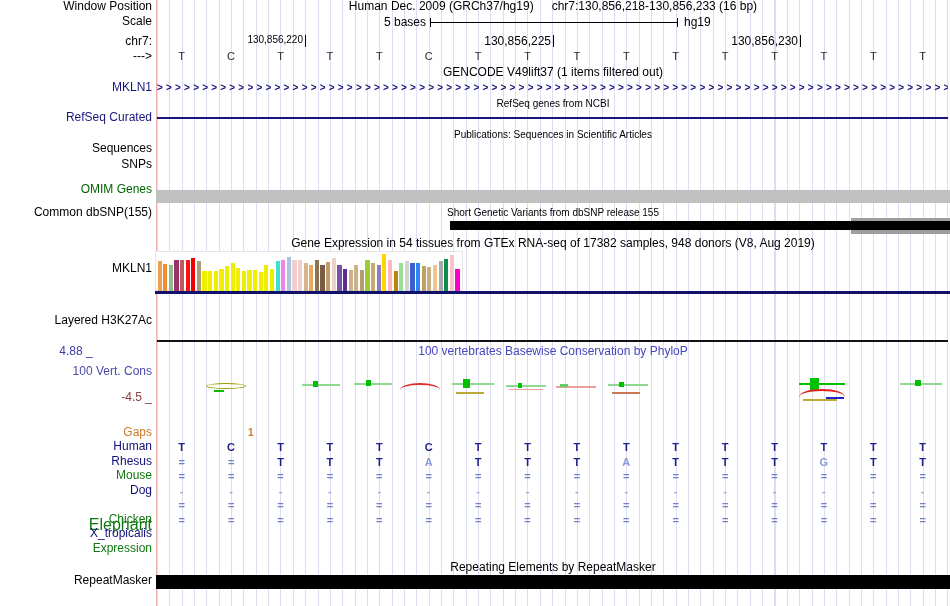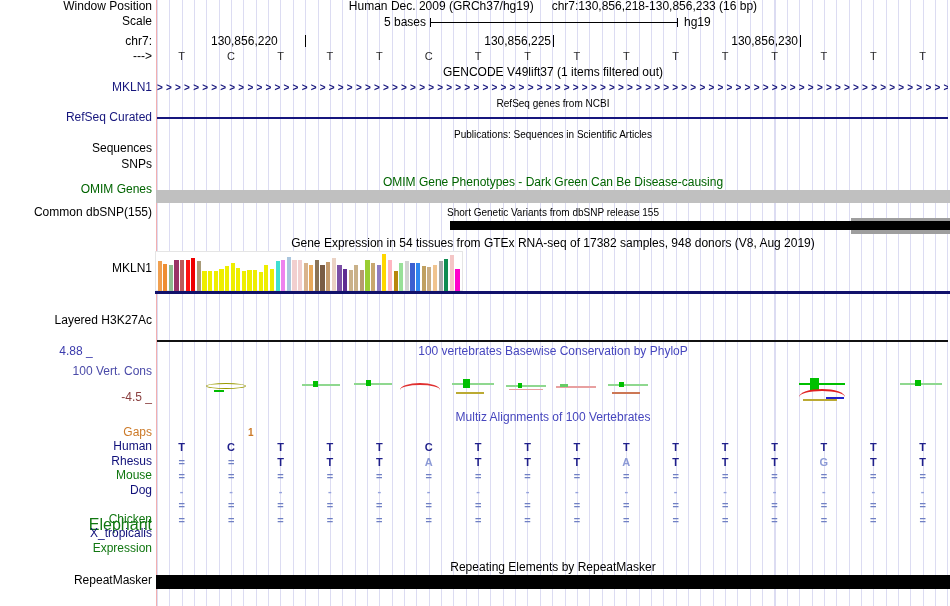--- a/index.html
+++ b/index.html
@@ -40,7 +40,7 @@
   <div class="lbl" style="top:35px;">chr7:</div>
   <div id="ruler-ticks">
       <div style="position: absolute; left: 305px; top: 35px; width: 1px; height: 12px; background: rgb(0, 0, 0);"></div>
-      <div style="position: absolute; left: 211px; top: 34px; width: 92px; text-align: left; font-size: 12px; color: rgb(0, 0, 0);">130,856,220</div>
+      <div style="position: absolute; left: 211px; top: 34px; width: 92px; text-align: right; font-size: 10px; color: rgb(0, 0, 0);">130,856,220</div>
       <div style="position: absolute; left: 553px; top: 35px; width: 1px; height: 12px; background: rgb(0, 0, 0);"></div>
       <div style="position: absolute; left: 459px; top: 34px; width: 92px; text-align: right; font-size: 12px; color: rgb(0, 0, 0);">130,856,225</div>
       <div style="position: absolute; left: 800px; top: 35px; width: 1px; height: 12px; background: rgb(0, 0, 0);"></div>

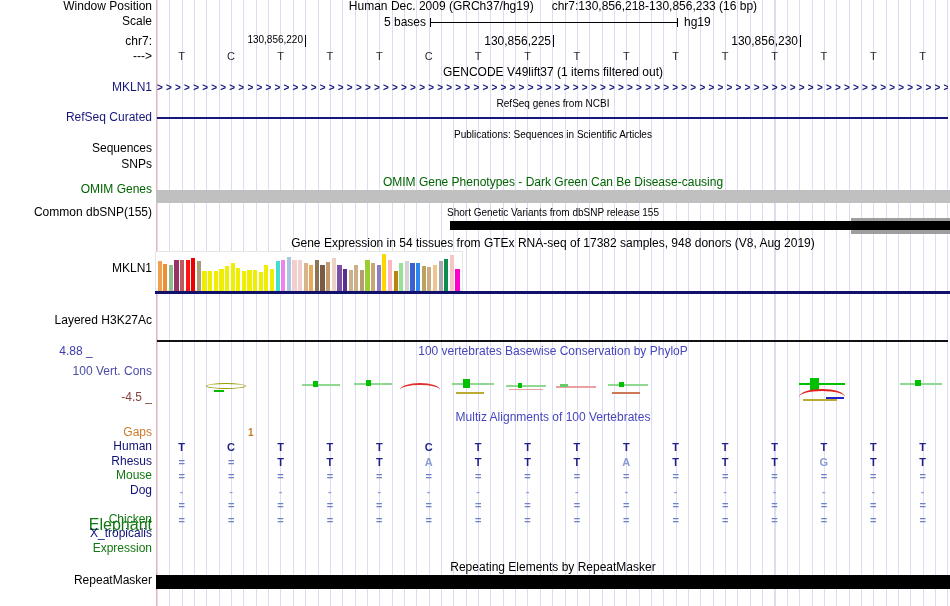--- a/index.html
+++ b/index.html
@@ -79,7 +79,6 @@
   <div class="lbl" style="top:142px;">Sequences</div>
   <div class="lbl" style="top:158px;">SNPs</div>
 
-  <div class="ctitle" style="top:176px;color:#006400;">OMIM Gene Phenotypes - Dark Green Can Be Disease-causing</div>
   <div class="lbl" style="top:183px;color:#006400;">OMIM Genes</div>
   <div class="rect" style="left:156px;top:190px;width:794px;height:13px;background:#C0C0C0;"></div>
 

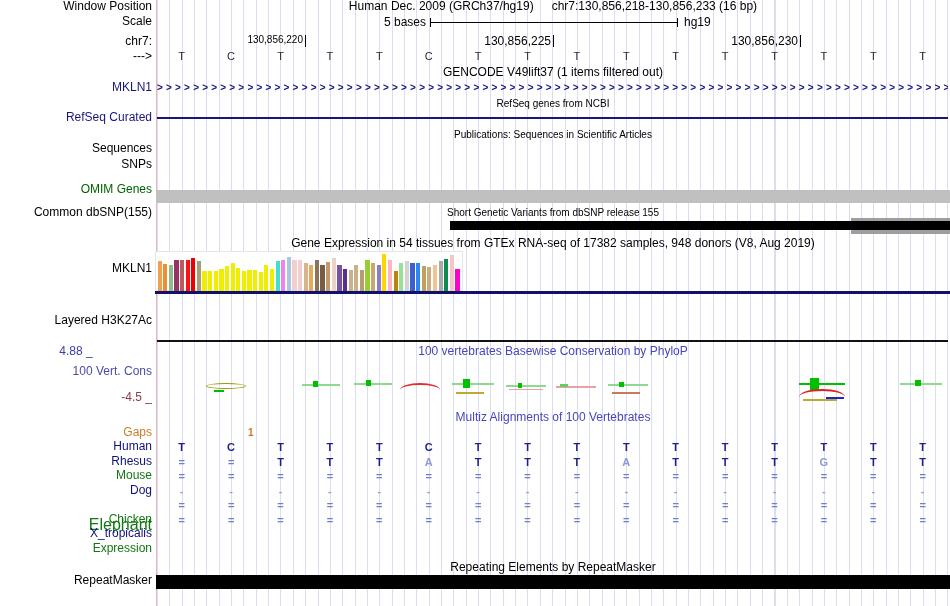--- a/index.html
+++ b/index.html
@@ -184,7 +184,6 @@
       <div style="position: absolute; left: 915px; top: 380px; width: 6px; height: 6px; background: rgb(0, 192, 0);"></div>
     </div>
 
-  <div class="ctitle bluetitle" style="top:411px;">Multiz Alignments of 100 Vertebrates</div>
   <div id="multiz-rows">
       <div style="position: absolute; left: 0px; top: 426px; width: 152px; text-align: right; font-size: 12px; line-height: 13px; color: rgb(204, 122, 41); white-space: nowrap;">Gaps</div>
       <div style="position: absolute; left: 0px; top: 440px; width: 152px; text-align: right; font-size: 12px; line-height: 13px; color: rgb(16, 16, 122); white-space: nowrap;">Human</div>

